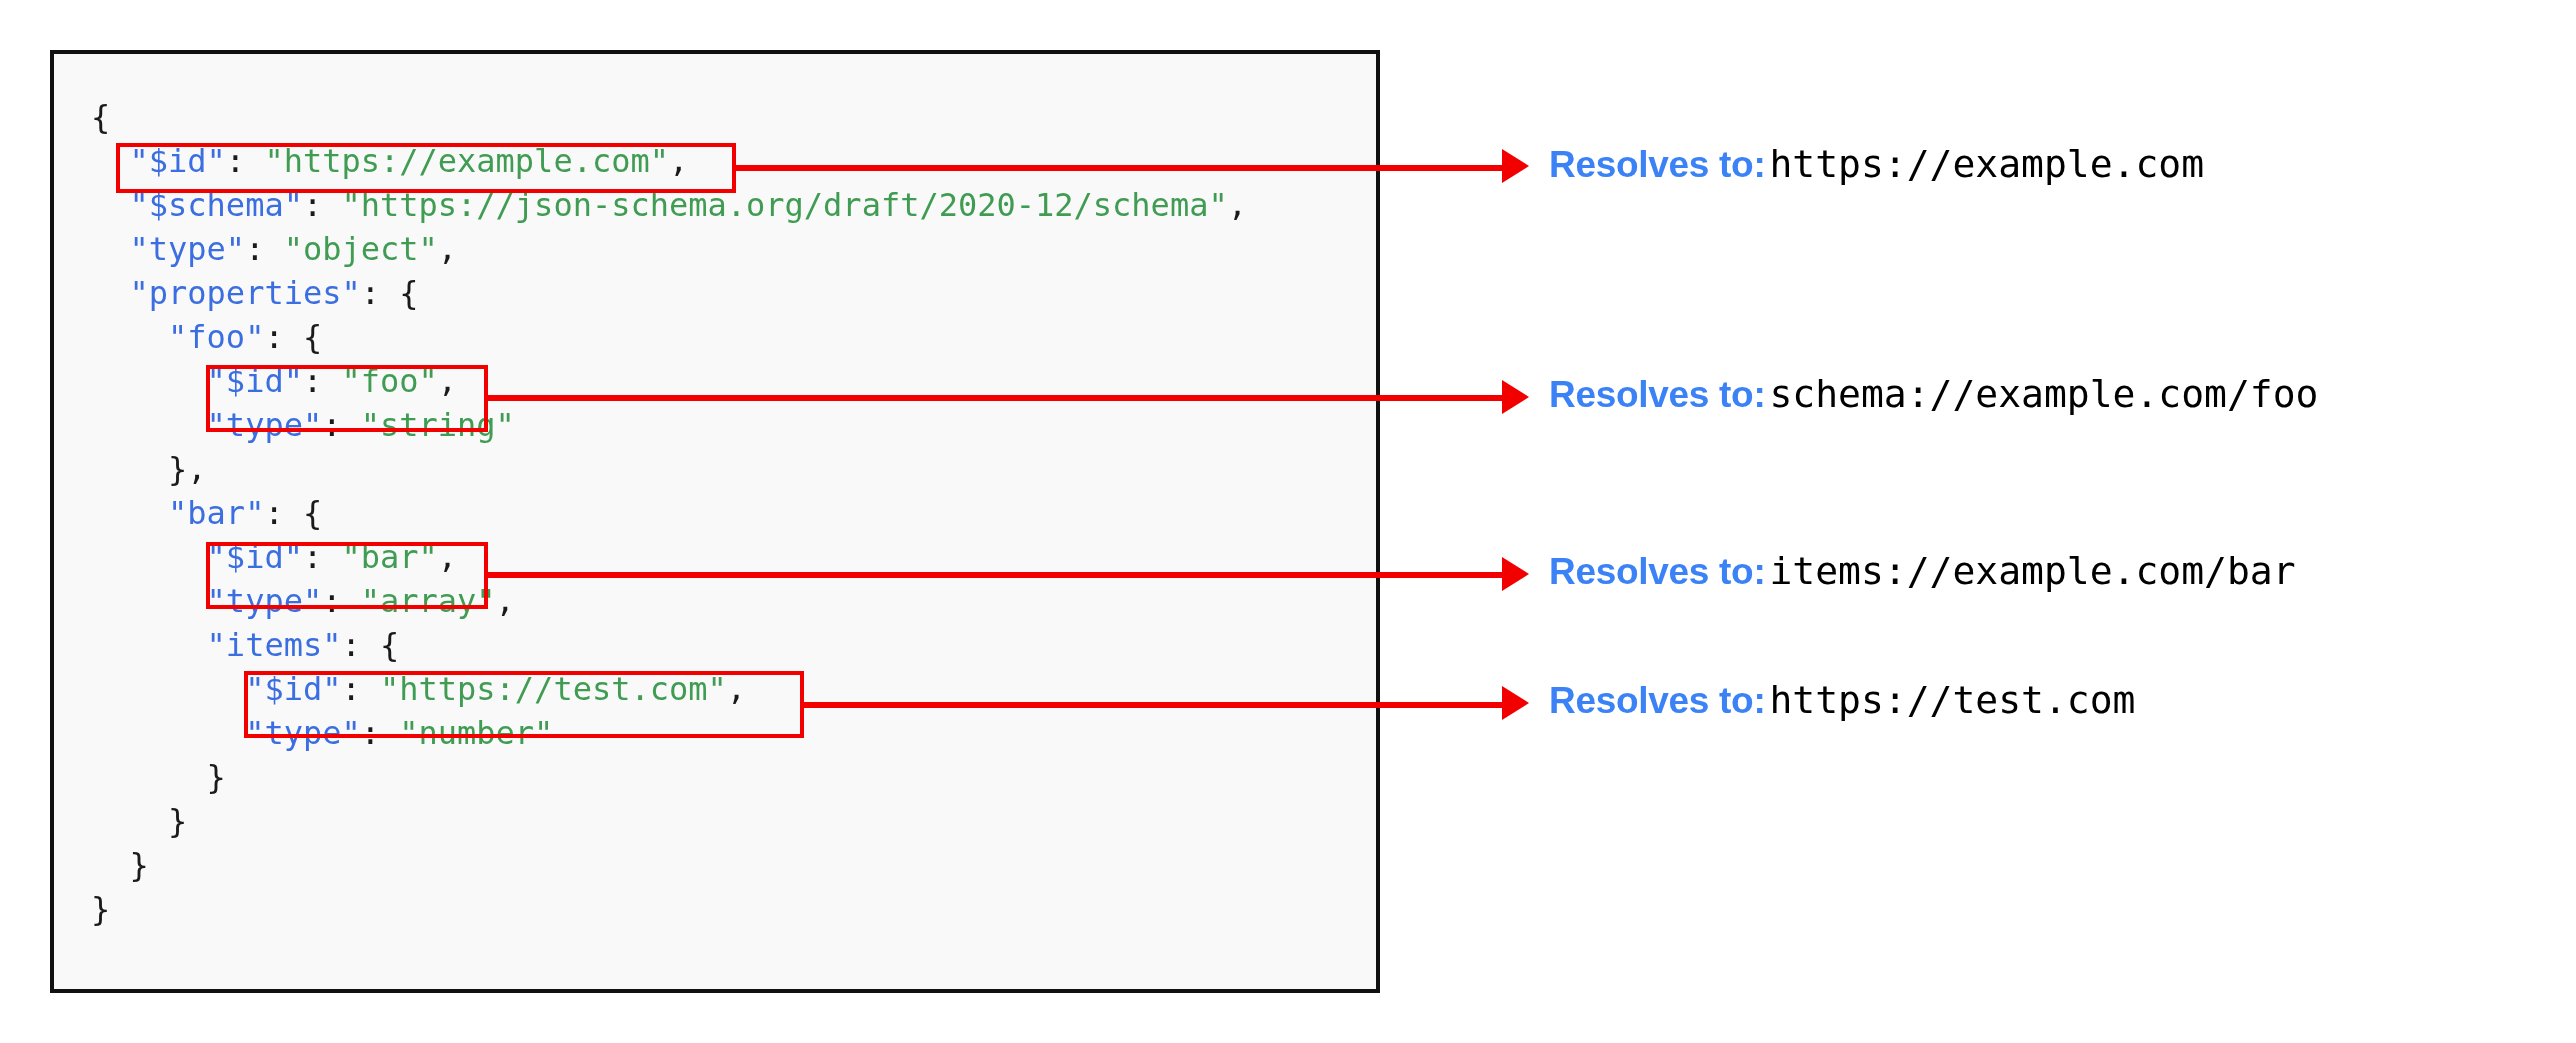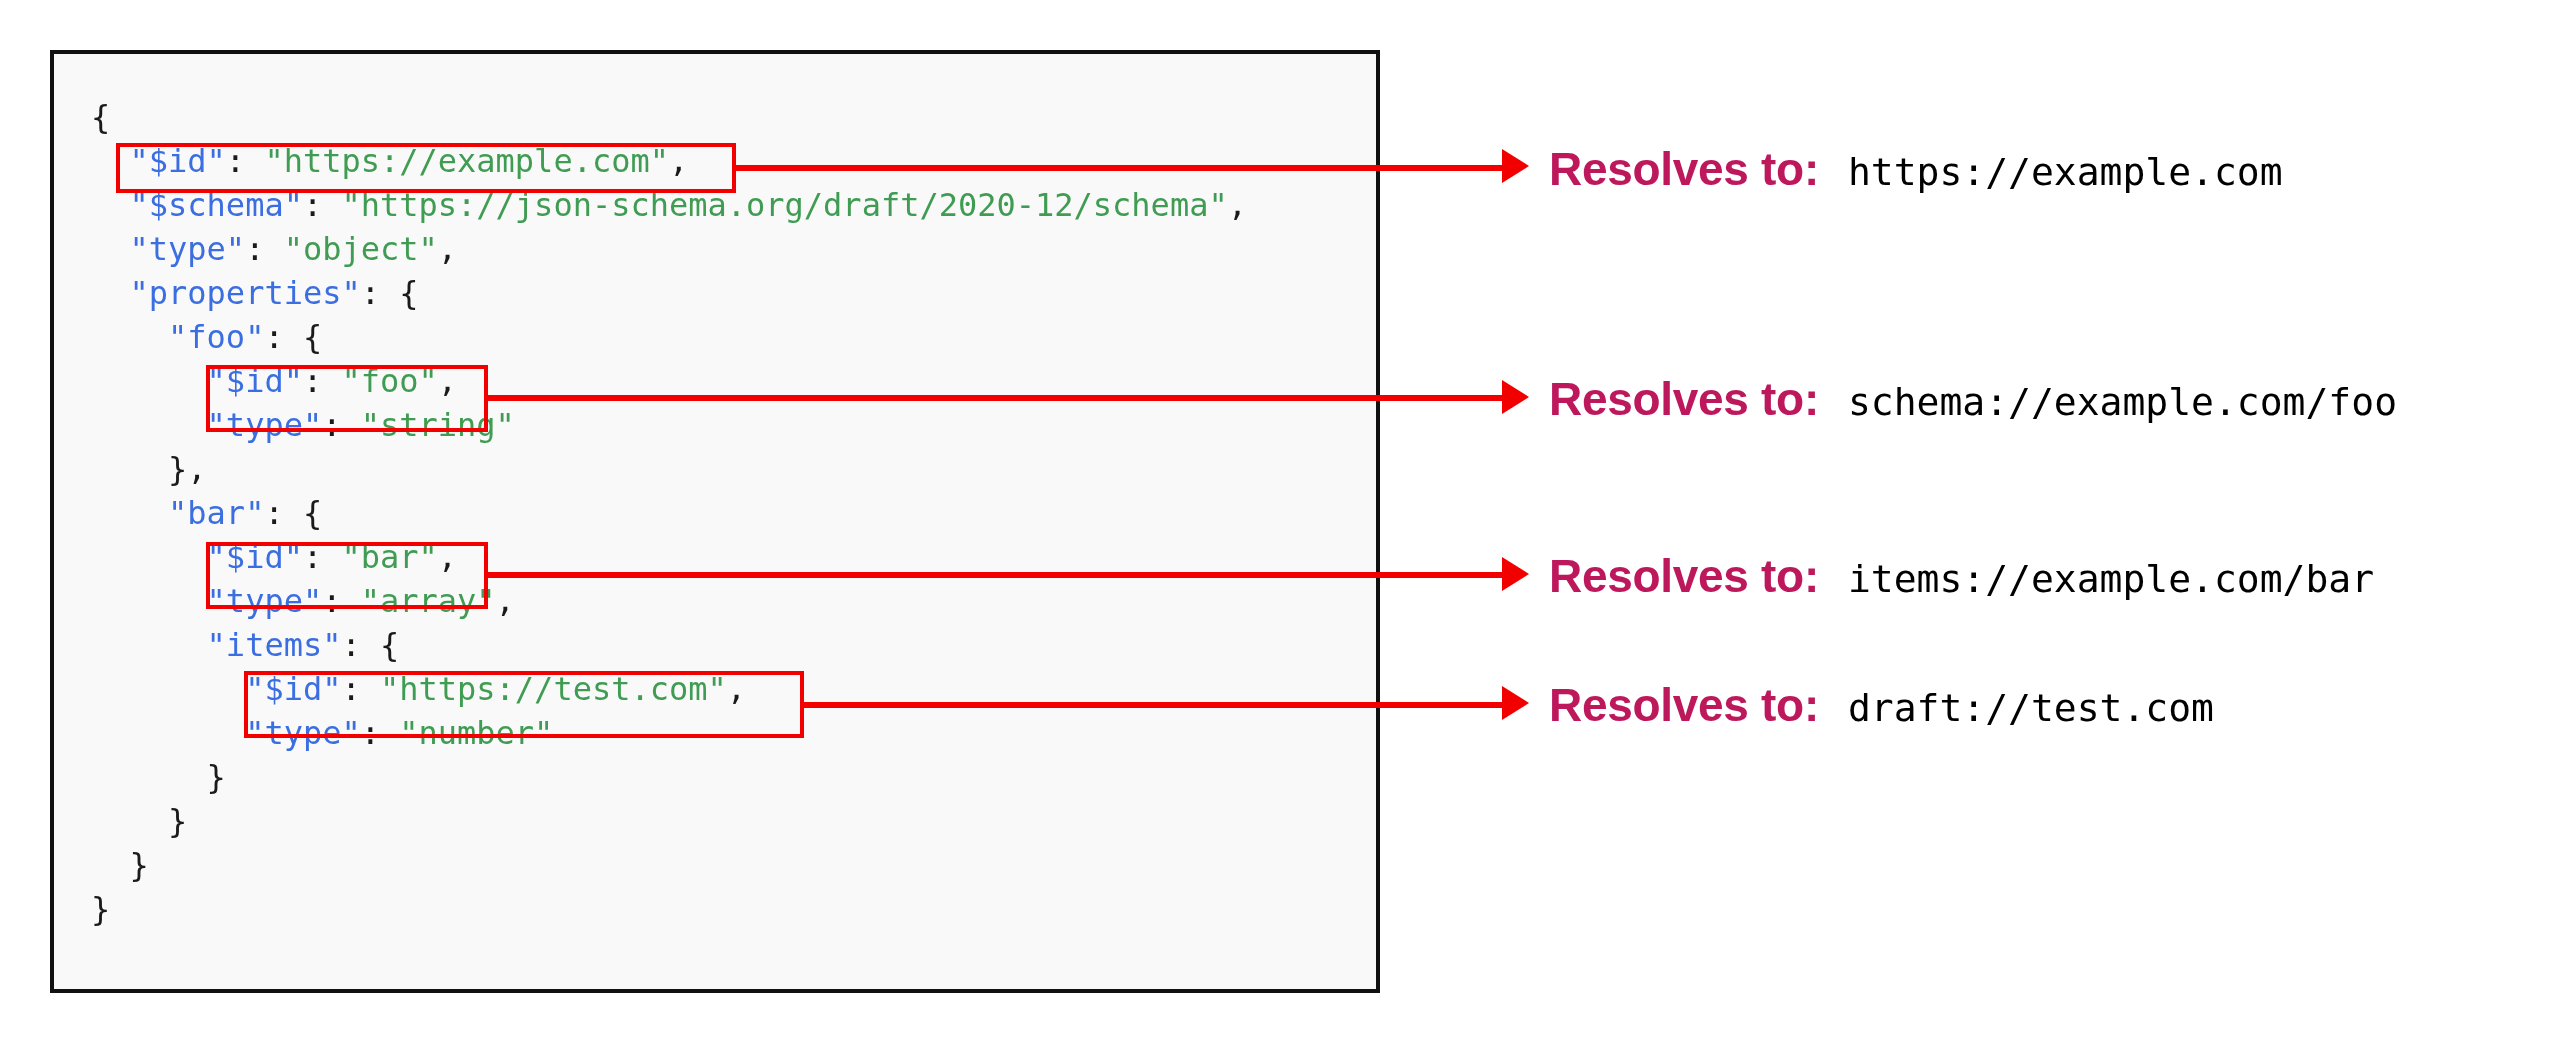--- a/index.html
+++ b/index.html
@@ -82,8 +82,8 @@
   .resolve-label {
     font-family: "Liberation Sans", sans-serif;
     font-weight: bold;
-    font-size: 46px;
-    color: #be185d;
+    font-size: 37px;
+    color: #3b82f6;
     letter-spacing: -0.3px;
   }
   .resolve-url {

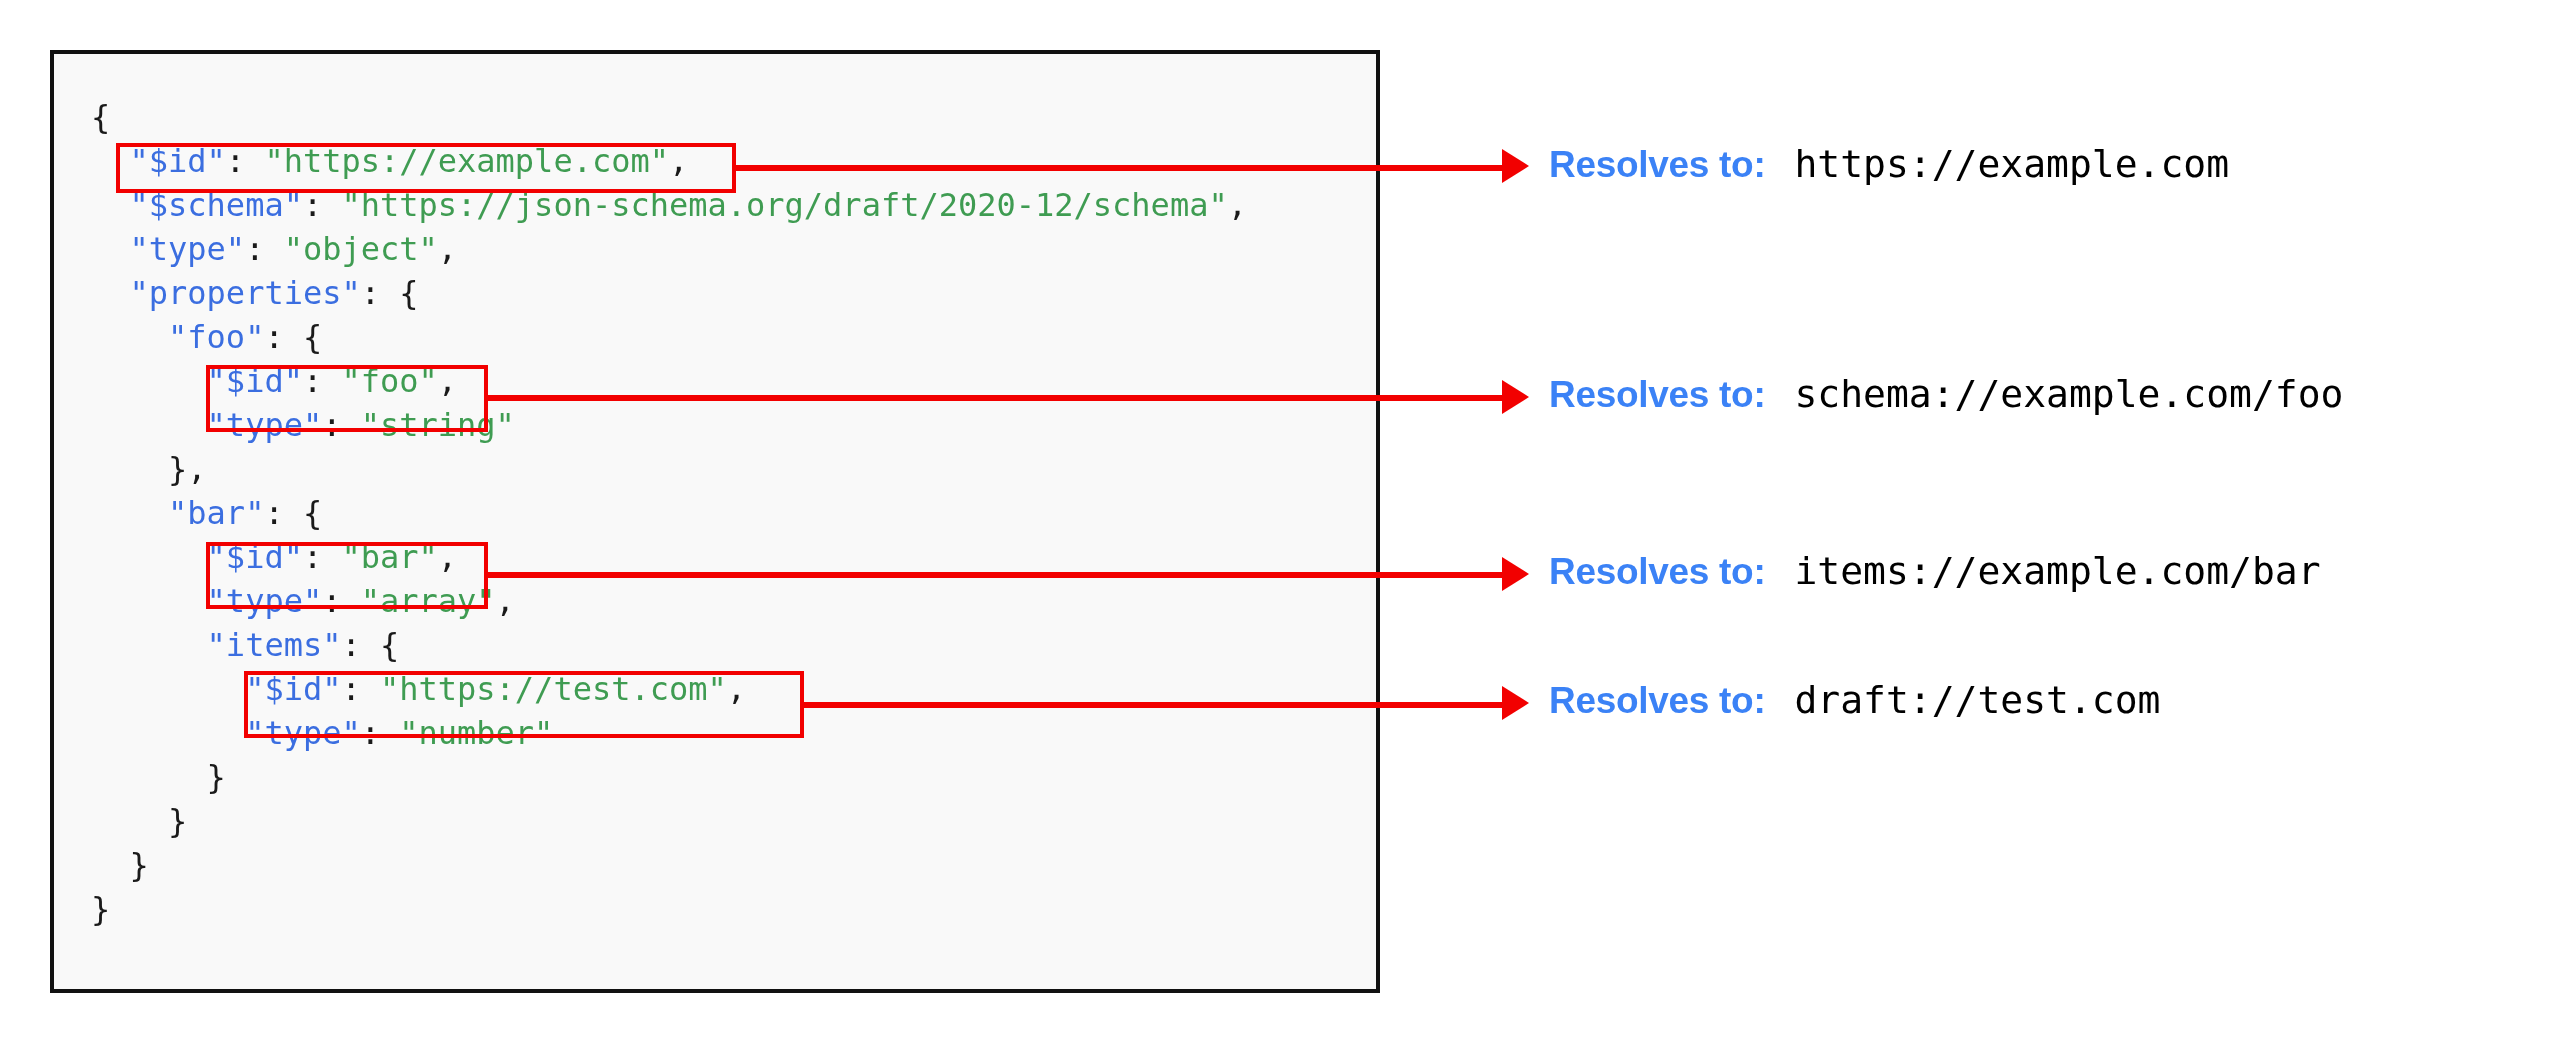--- a/index.html
+++ b/index.html
@@ -90,7 +90,7 @@
     font-family: "DejaVu Sans Mono", "Liberation Mono", monospace;
     font-size: 38px;
     color: #000000;
-    margin-left: 29px;
+    margin-left: 4px;
   }
 </style>
 </head>

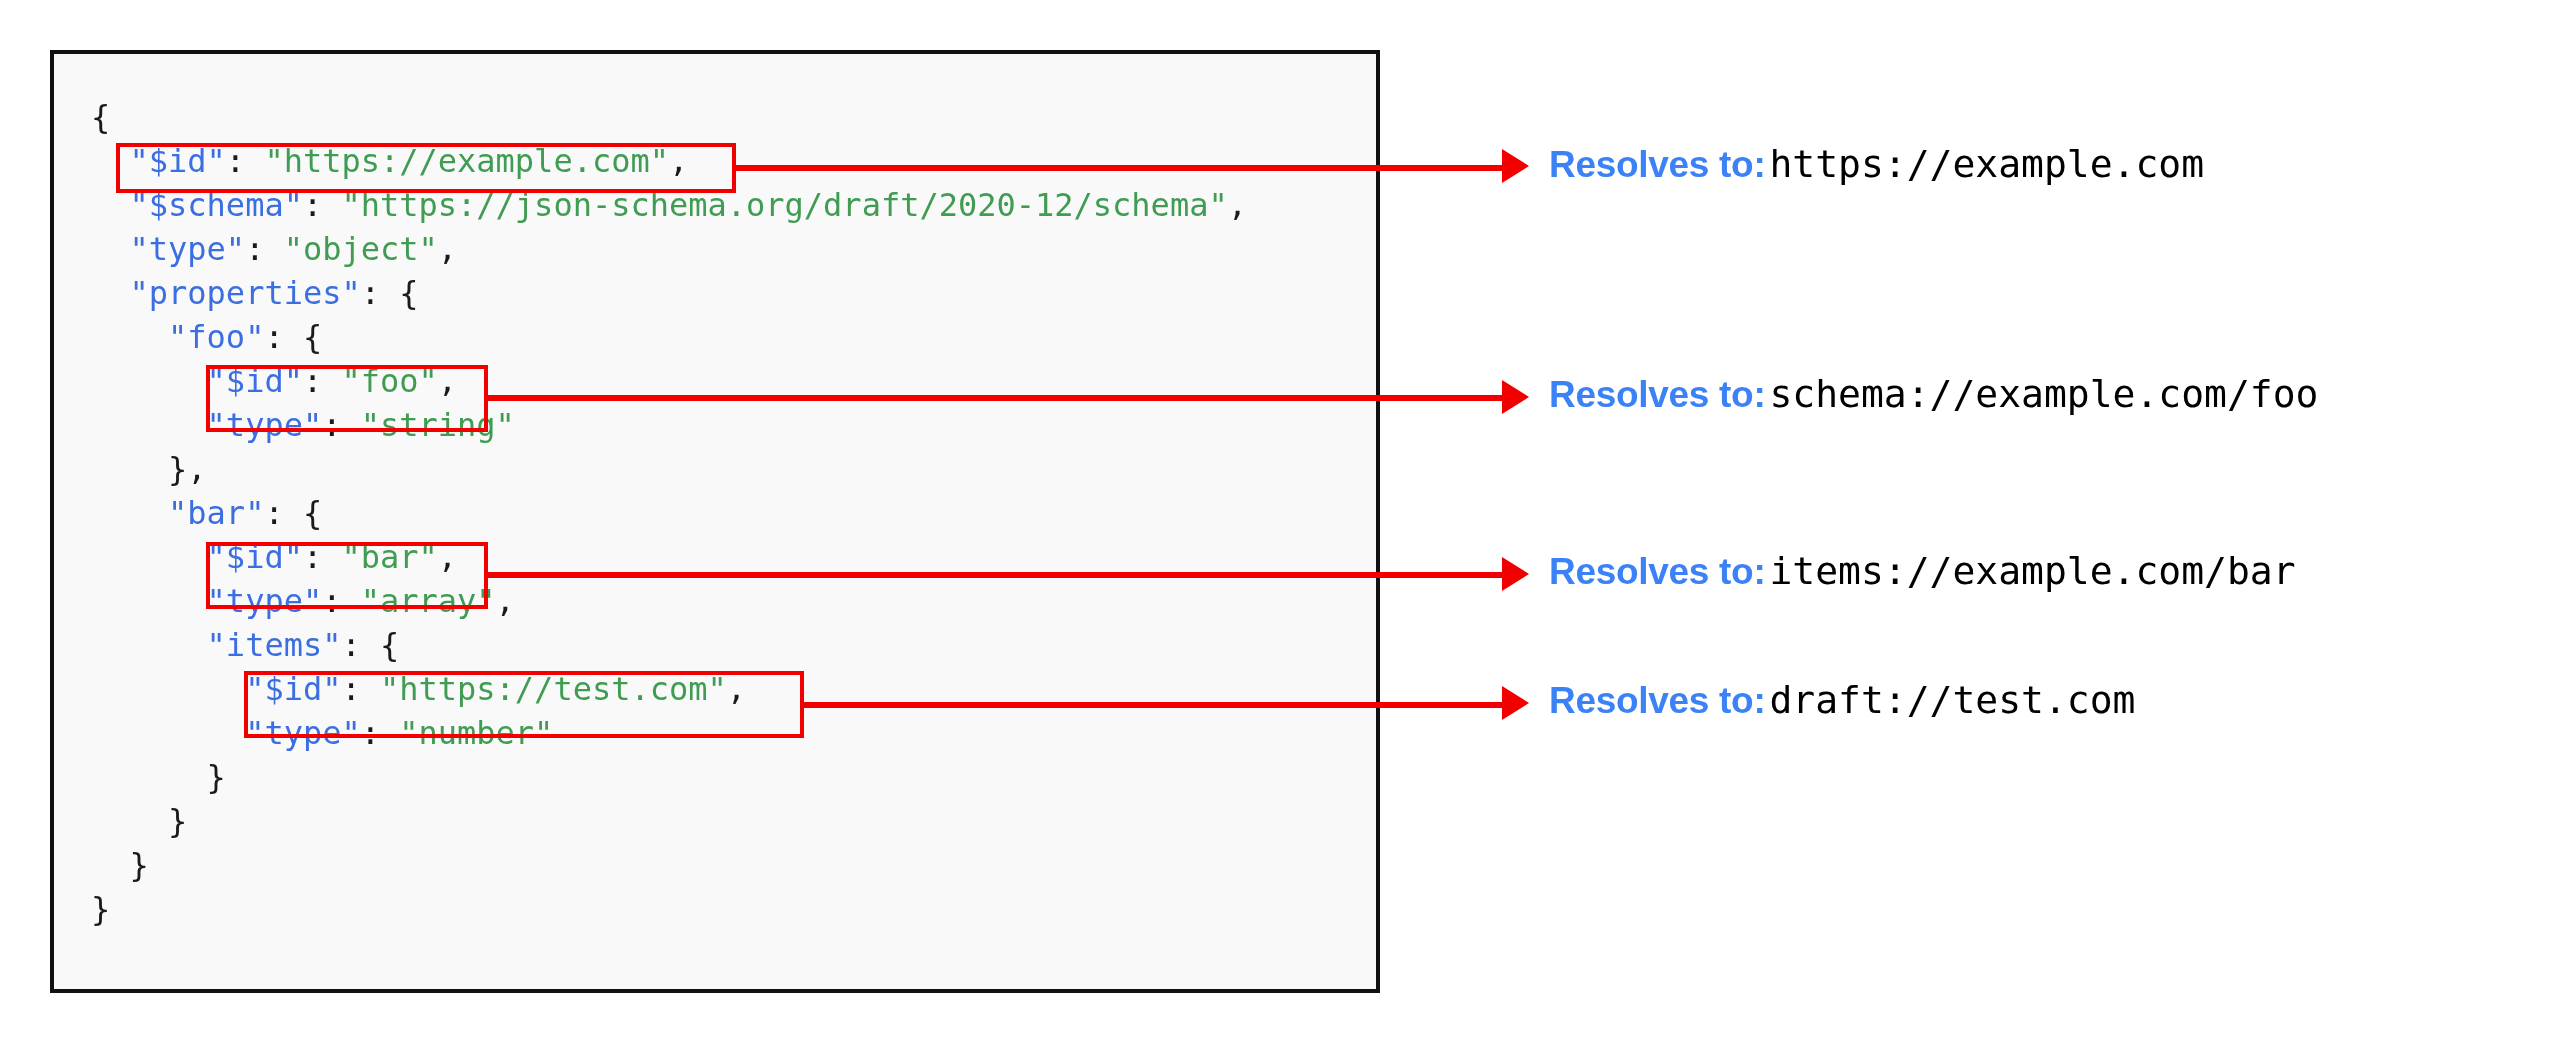--- a/index.html
+++ b/index.html
@@ -134,7 +134,7 @@
 
 <div class="resolve-row" style="left:1549px; top:678px;">
   <span class="resolve-label">Resolves to:</span>
-  <span class="resolve-url">draft://test.com</span>
+  <span class="resolve-url">https://test.com</span>
 </div>
 
 

